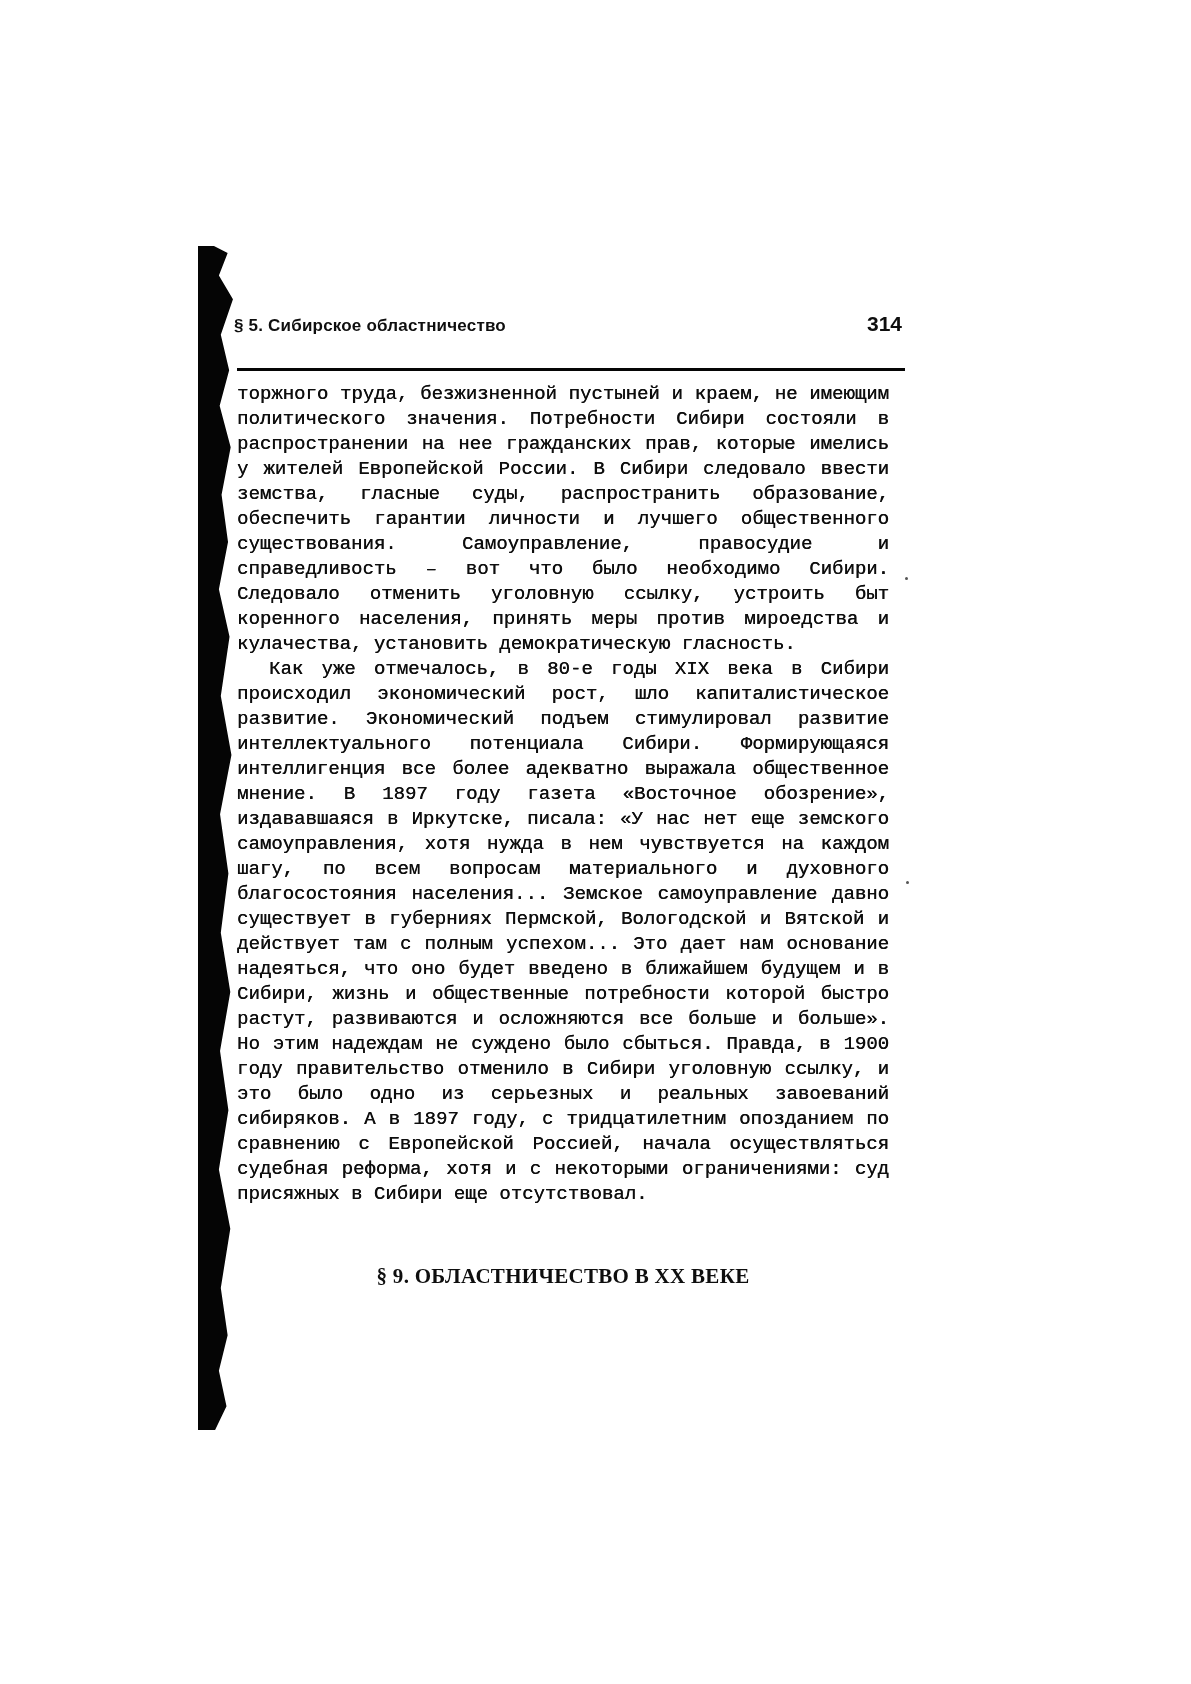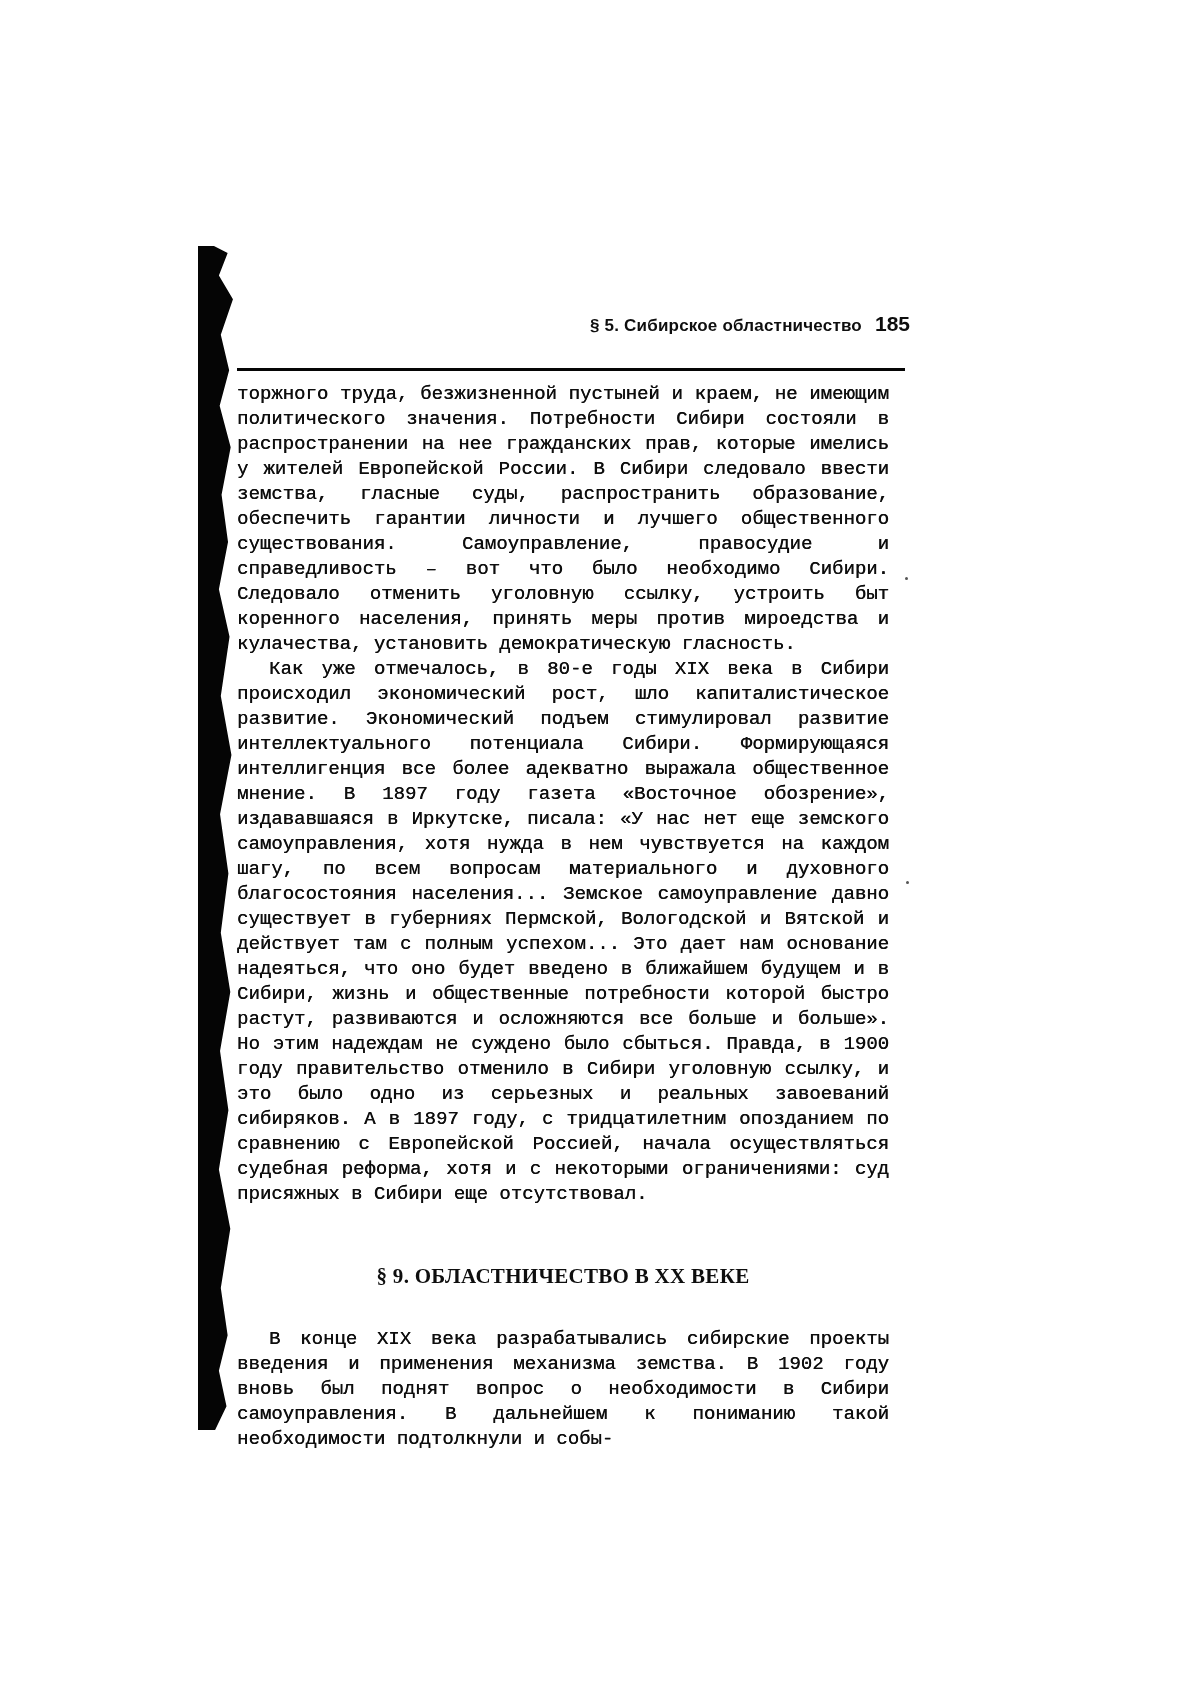--- a/index.html
+++ b/index.html
@@ -35,11 +35,11 @@
   
   .running-header {
     position: absolute;
-    left: 242px;
+    left: 234px;
     top: 312px;
     width: 668px;
     display: flex;
-    justify-content: flex-end;
+    justify-content: space-between;
     align-items: flex-end;
     font-family: "Liberation Sans", sans-serif;
     gap: 13px;

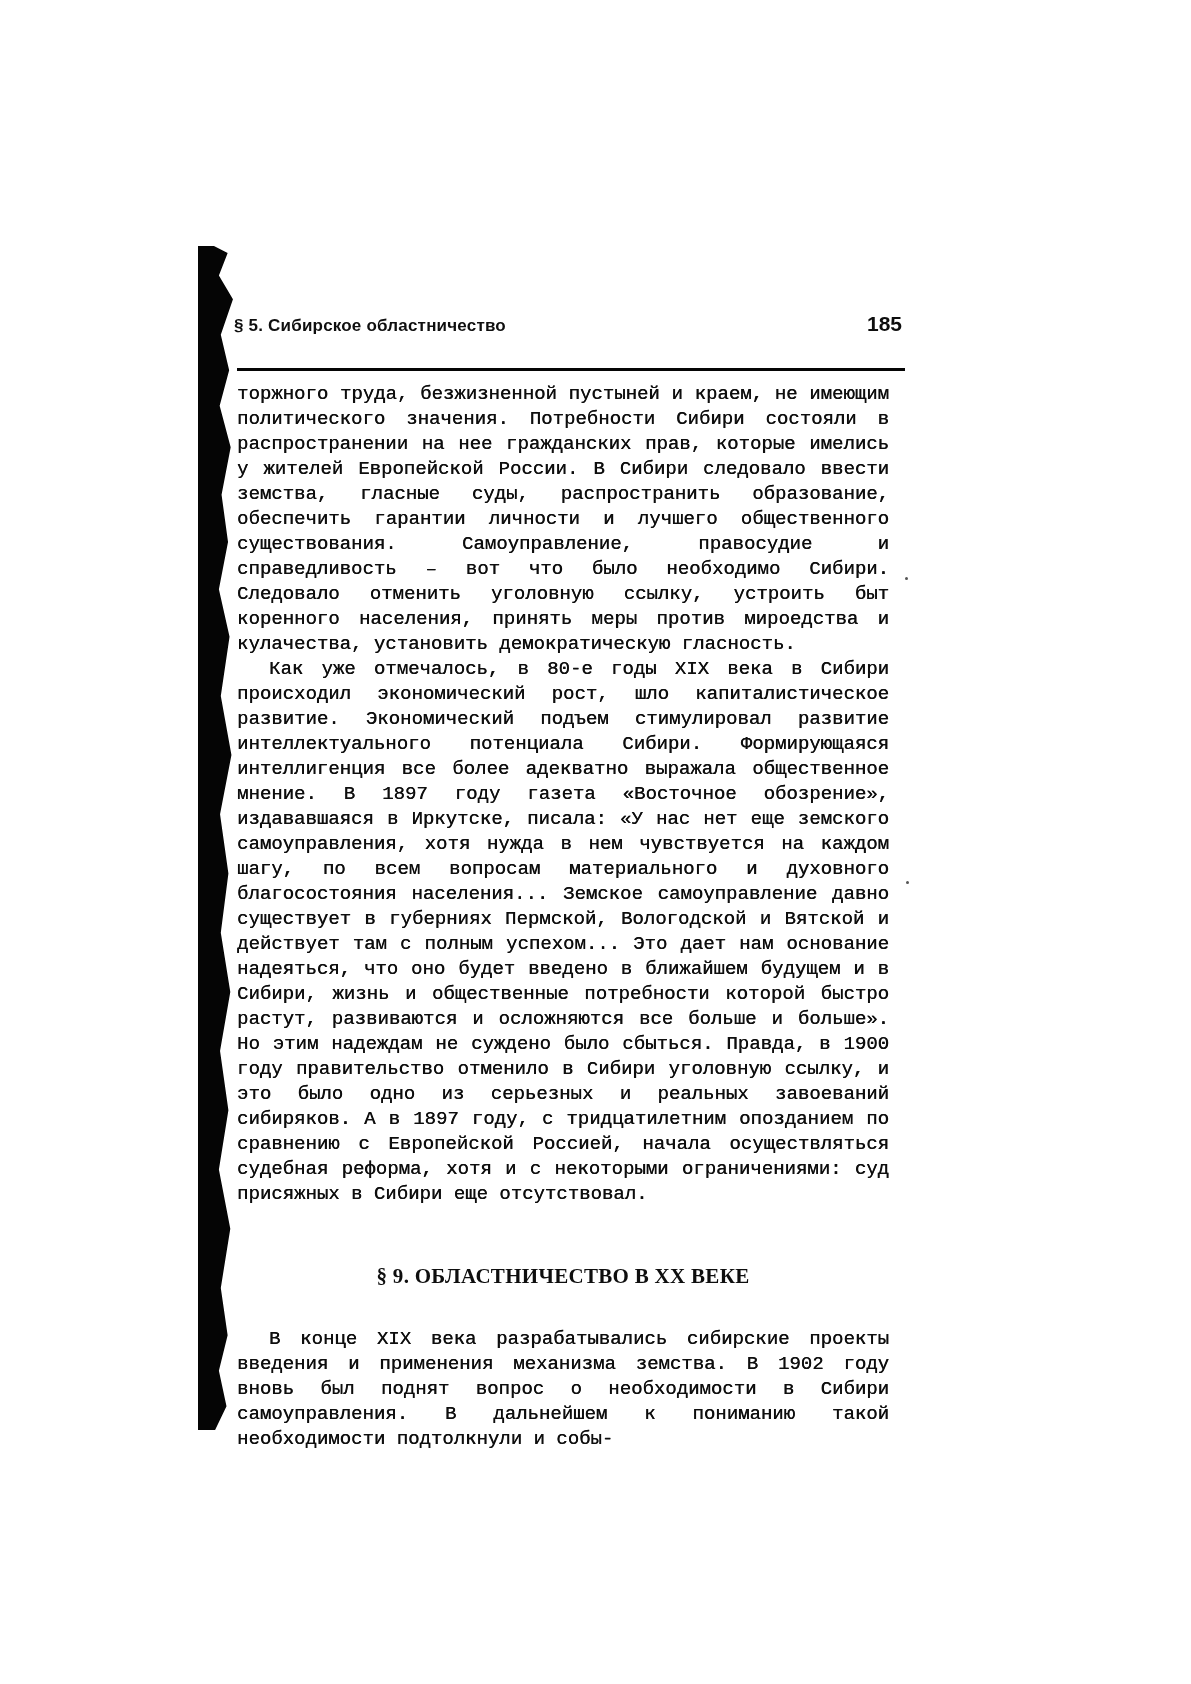--- a/index.html
+++ b/index.html
@@ -110,7 +110,7 @@
 
   <div class="running-header">
     <span class="section">§ 5. Сибирское областничество</span>
-    <span class="pagenum">185</span>
+    <span class="pagenum">314</span>
   </div>
 
   <div class="header-rule"></div>

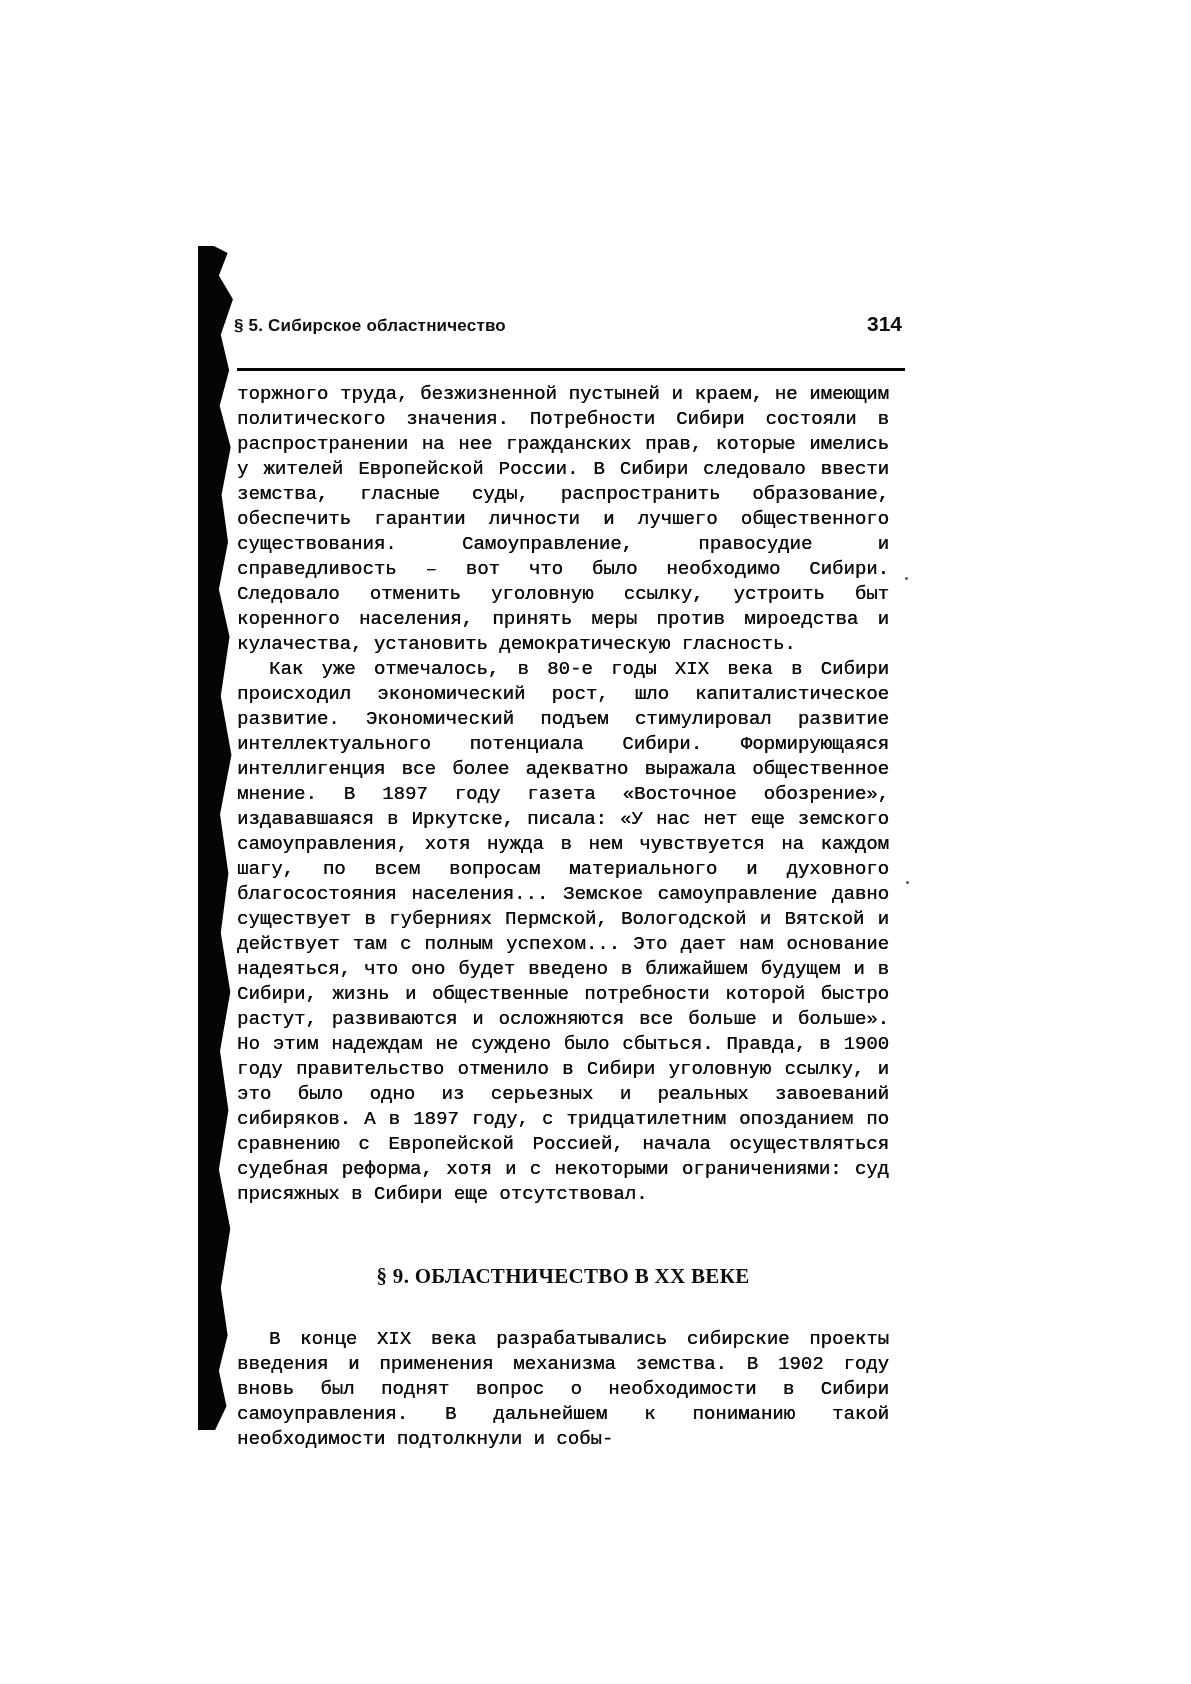--- a/index.html
+++ b/index.html
@@ -119,7 +119,6 @@
     <p>торжного труда, безжизненной пустыней и краем, не имеющим политического значения. Потребности Сибири состояли в распространении на нее гражданских прав, которые имелись у жителей Европейской России. В Сибири следовало ввести земства, гласные суды, распространить образование, обеспечить гарантии личности и лучшего общественного существования. Самоуправление, правосудие и справедливость – вот что было необходимо Сибири. Следовало отменить уголовную ссылку, устроить быт коренного населения, принять меры против мироедства и кулачества, установить демократическую гласность.</p>
     <p class="indent">Как уже отмечалось, в 80-е годы XIX века в Сибири происходил экономический рост, шло капиталистическое развитие. Экономический подъем стимулировал развитие интеллектуального потенциала Сибири. Формирующаяся интеллигенция все более адекватно выражала общественное мнение. В 1897 году газета «Восточное обозрение», издававшаяся в Иркутске, писала: «У нас нет еще земского самоуправления, хотя нужда в нем чувствуется на каждом шагу, по всем вопросам материального и духовного благосостояния населения... Земское самоуправление давно существует в губерниях Пермской, Вологодской и Вятской и действует там с полным успехом... Это дает нам основание надеяться, что оно будет введено в ближайшем будущем и в Сибири, жизнь и общественные потребности которой быстро растут, развиваются и осложняются все больше и больше». Но этим надеждам не суждено было сбыться. Правда, в 1900 году правительство отменило в Сибири уголовную ссылку, и это было одно из серьезных и реальных завоеваний сибиряков. А в 1897 году, с тридцатилетним опозданием по сравнению с Европейской Россией, начала осуществляться судебная реформа, хотя и с некоторыми ограничениями: суд присяжных в Сибири еще отсутствовал.</p>
     <h2 class="section-heading">§ 9. ОБЛАСТНИЧЕСТВО В XX ВЕКЕ</h2>
-    <p class="indent">В конце XIX века разрабатывались сибирские проекты введения и применения механизма земства. В 1902 году вновь был поднят вопрос о необходимости в Сибири самоуправления. В дальнейшем к пониманию такой необходимости подтолкнули и собы-</p>
   </div>
 
   <div class="speck s1"></div>

